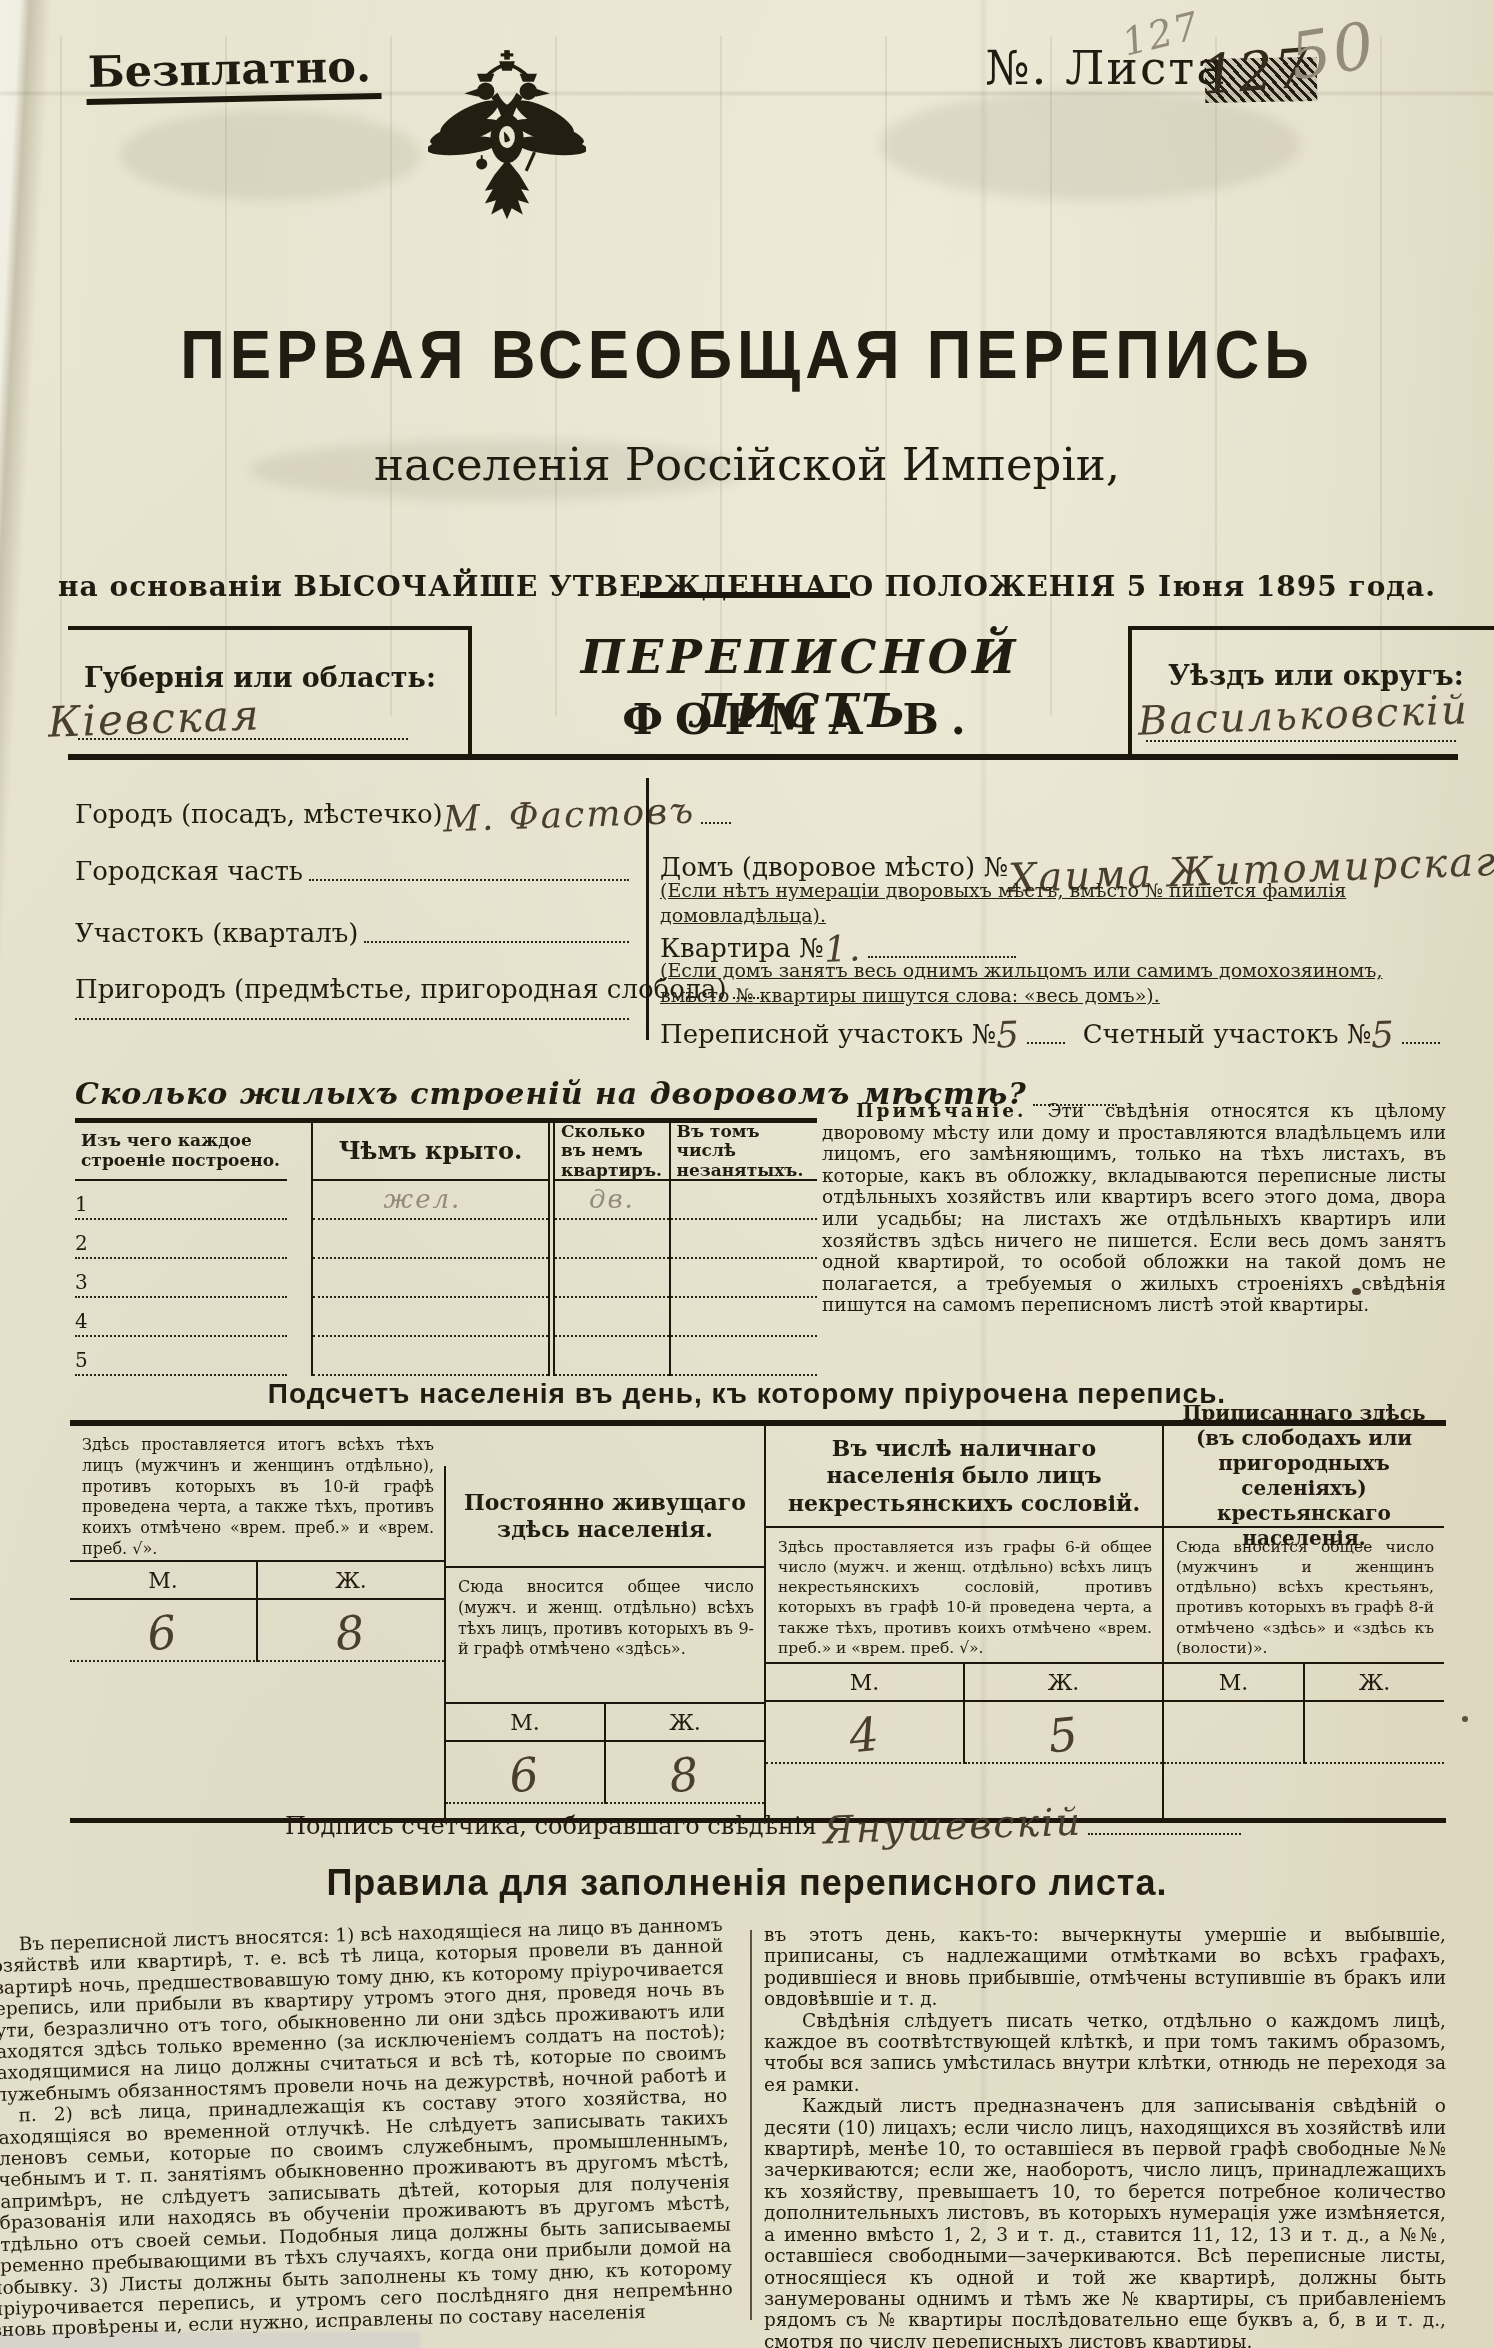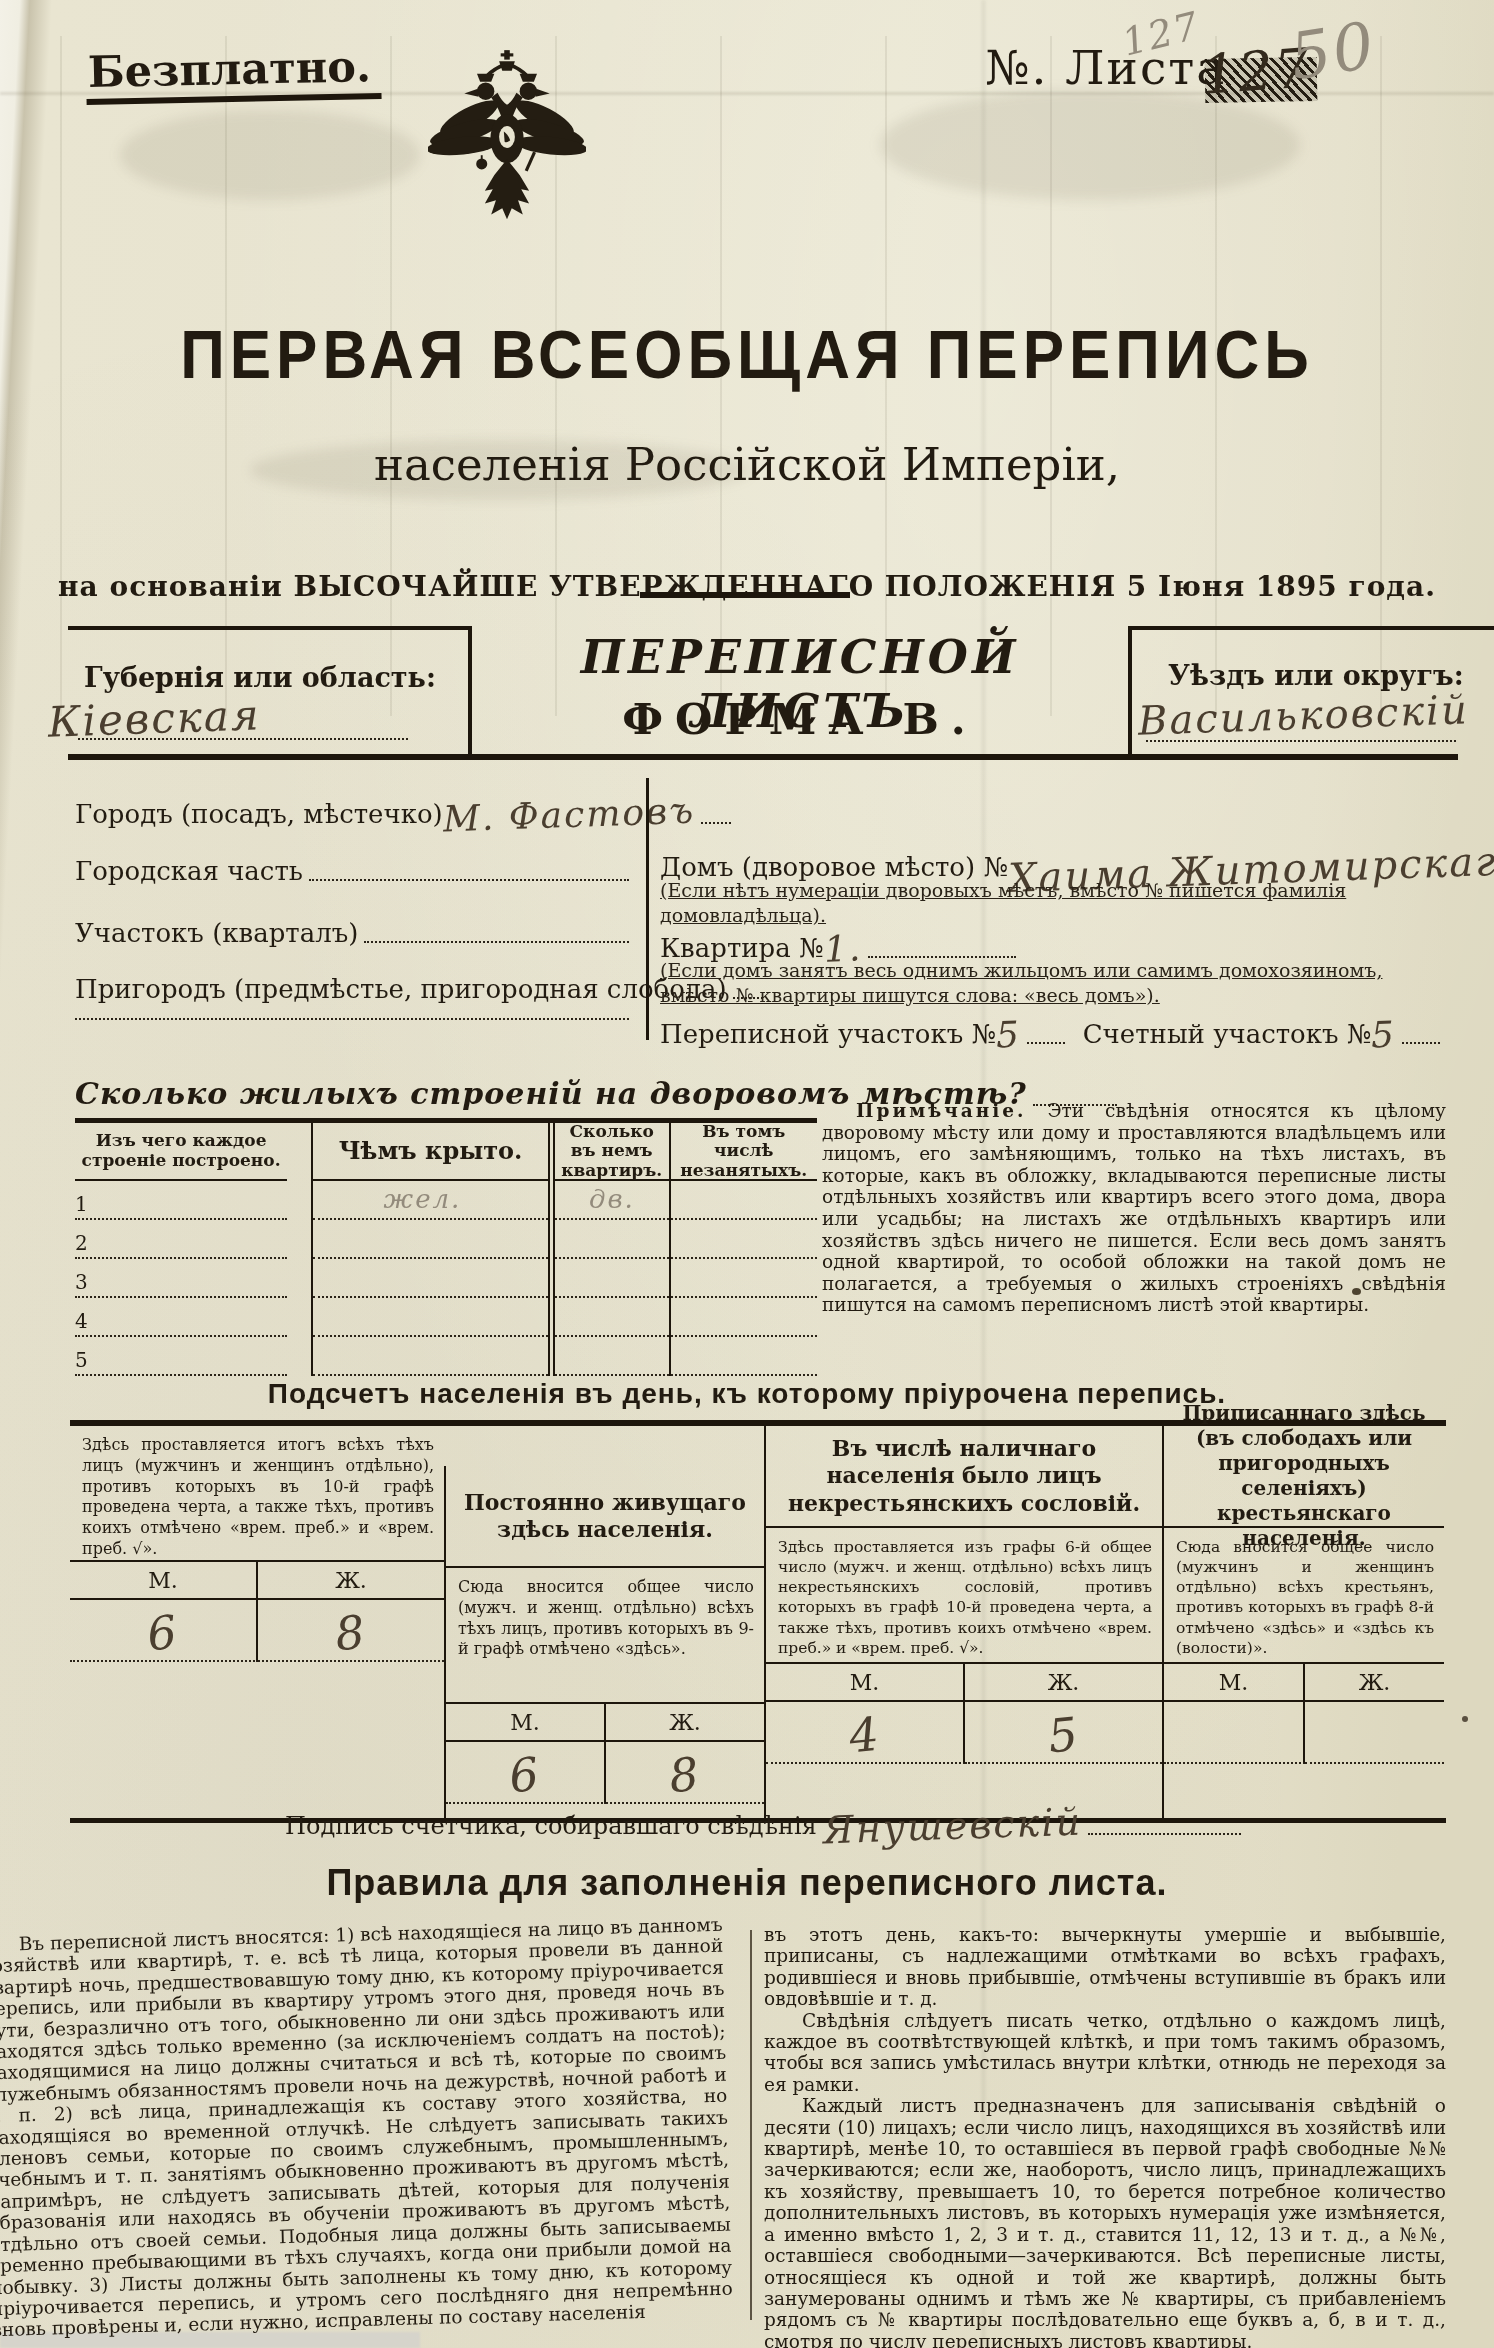--- a/index.html
+++ b/index.html
@@ -89,7 +89,7 @@
   .bcol2 { width:252px; border-left:2px solid #1d160c;margin-left:24px; }
   .bcol3 { width:128px; border-left:7px double #1d160c; }
   .bcol4 { width:158px; border-left:2px solid #1d160c; }
-  .bhead { height:58px; display:flex; align-items:center; justify-content:center; text-align:center;
+  .bhead { height:58px; display:flex; align-items:center; justify-content:center; 
            font-size:17px; font-weight:bold; line-height:1.15; border-bottom:2px solid #1d160c; padding:2px 6px; }
   .bcell { position:relative; height:39px; border-bottom:2px dotted #2a2318; }
   .bcell:last-child { border-bottom:2px dotted #2a2318; }

